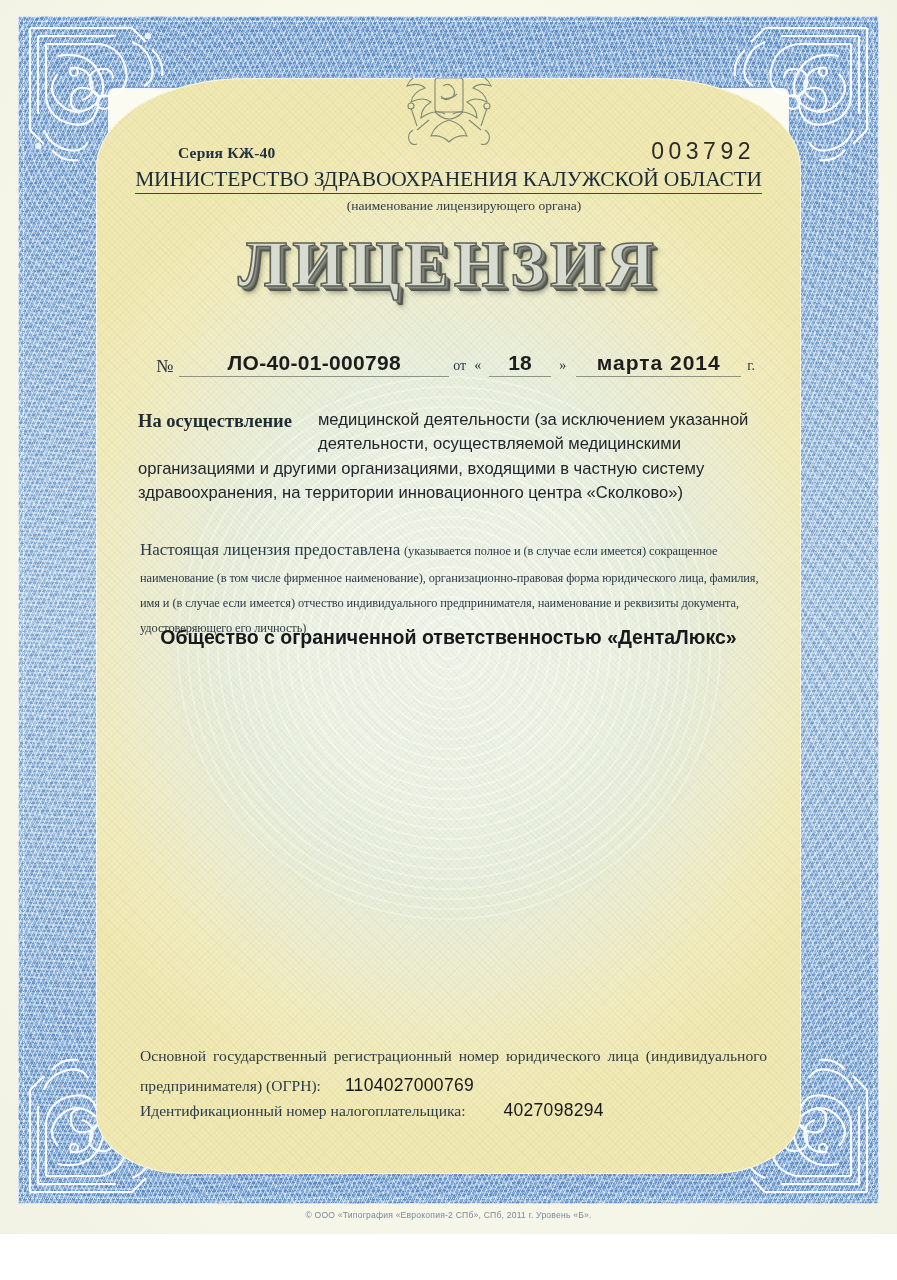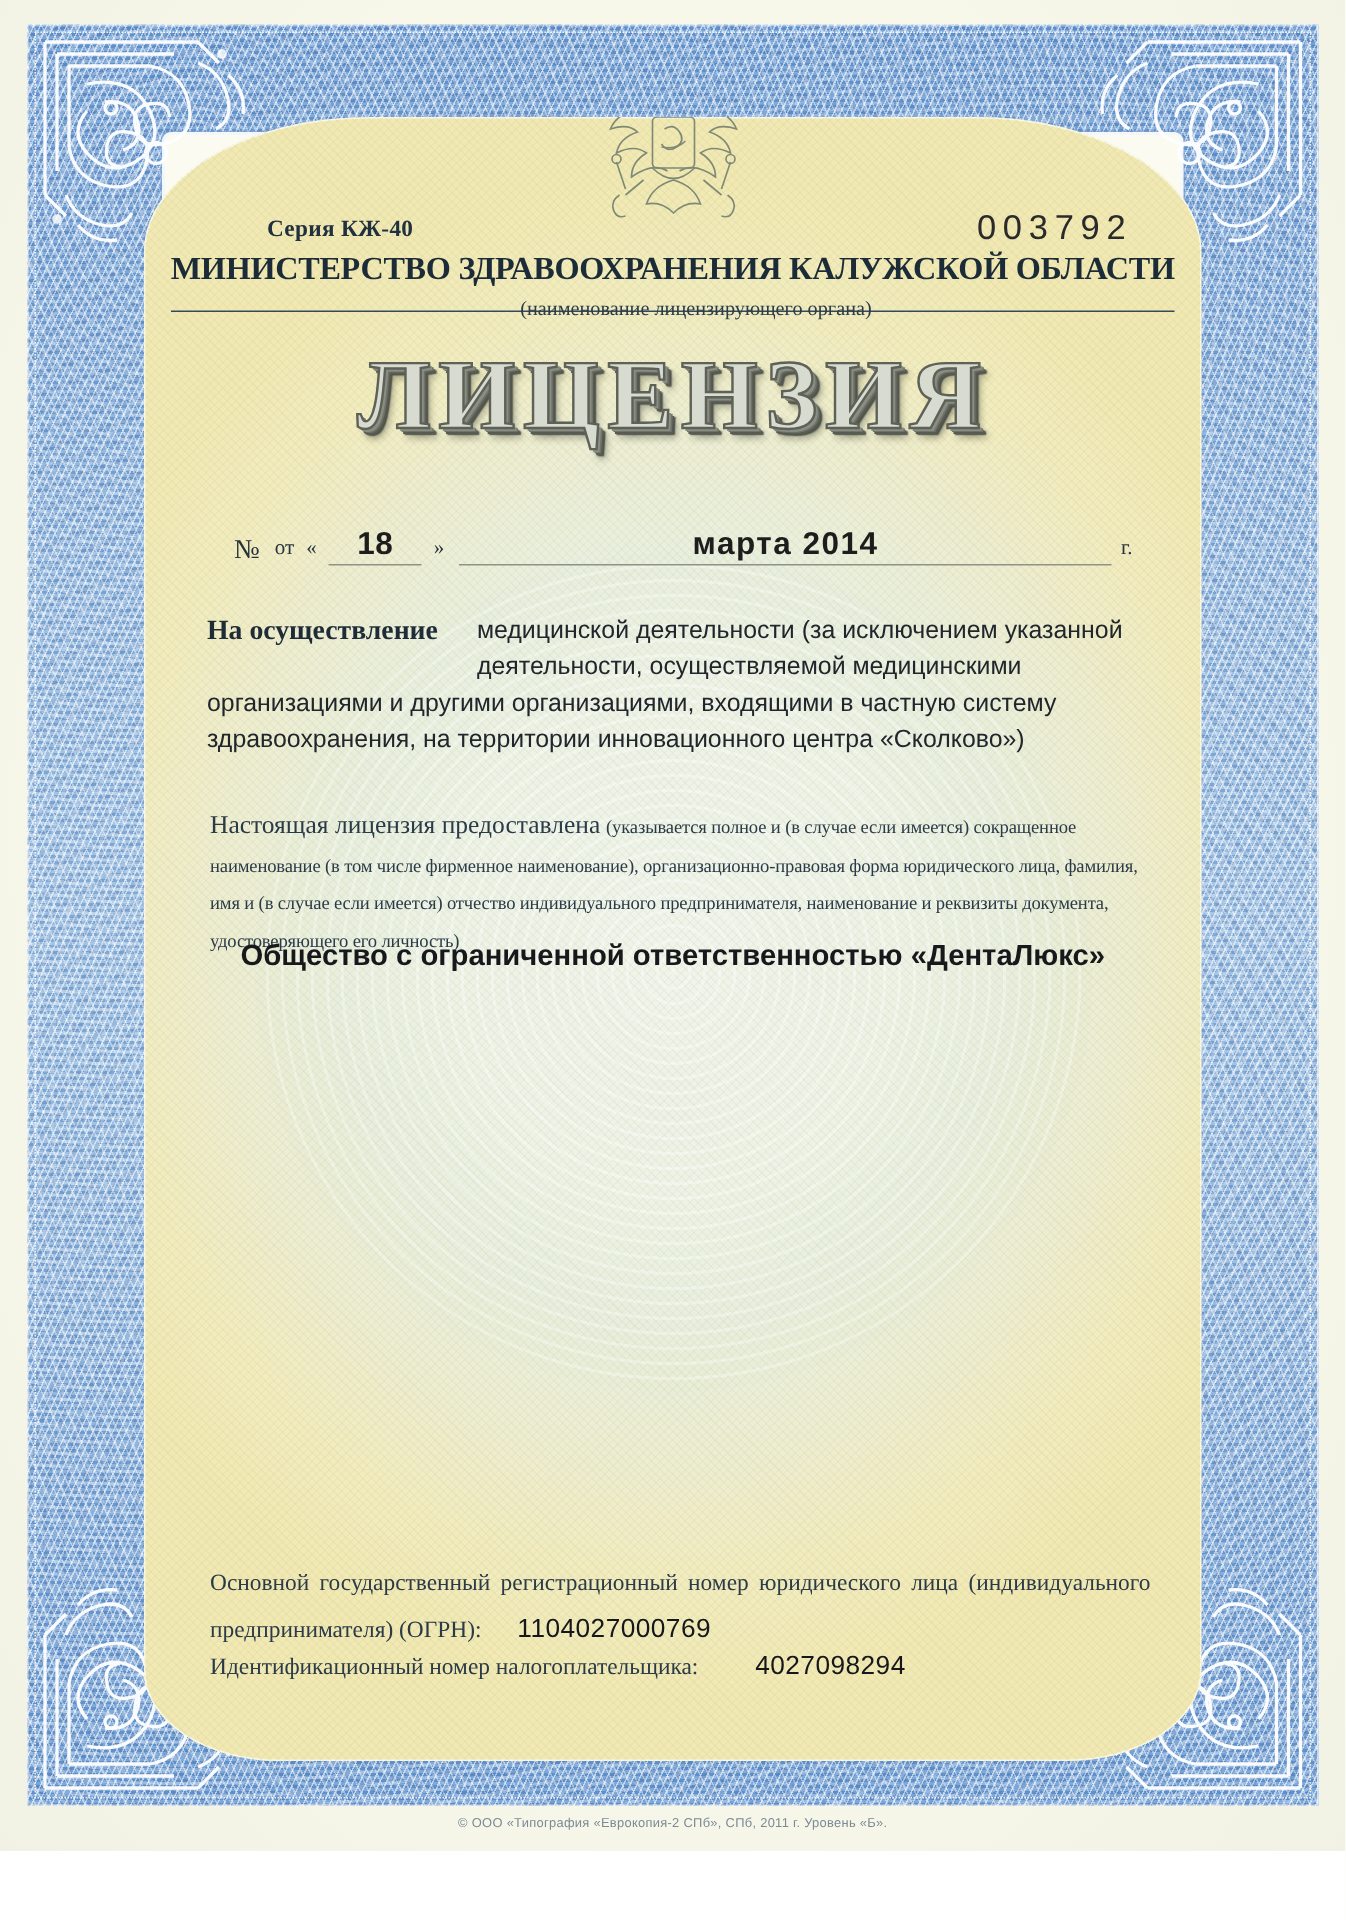--- a/index.html
+++ b/index.html
@@ -184,8 +184,7 @@
   }
   .authority span {
     border-bottom: 1.4px solid #35495c;
-    padding-bottom: 16px;
-    font-weight: bold;
+    padding-bottom: 2px;
   }
   .authority-note {
     position: absolute;

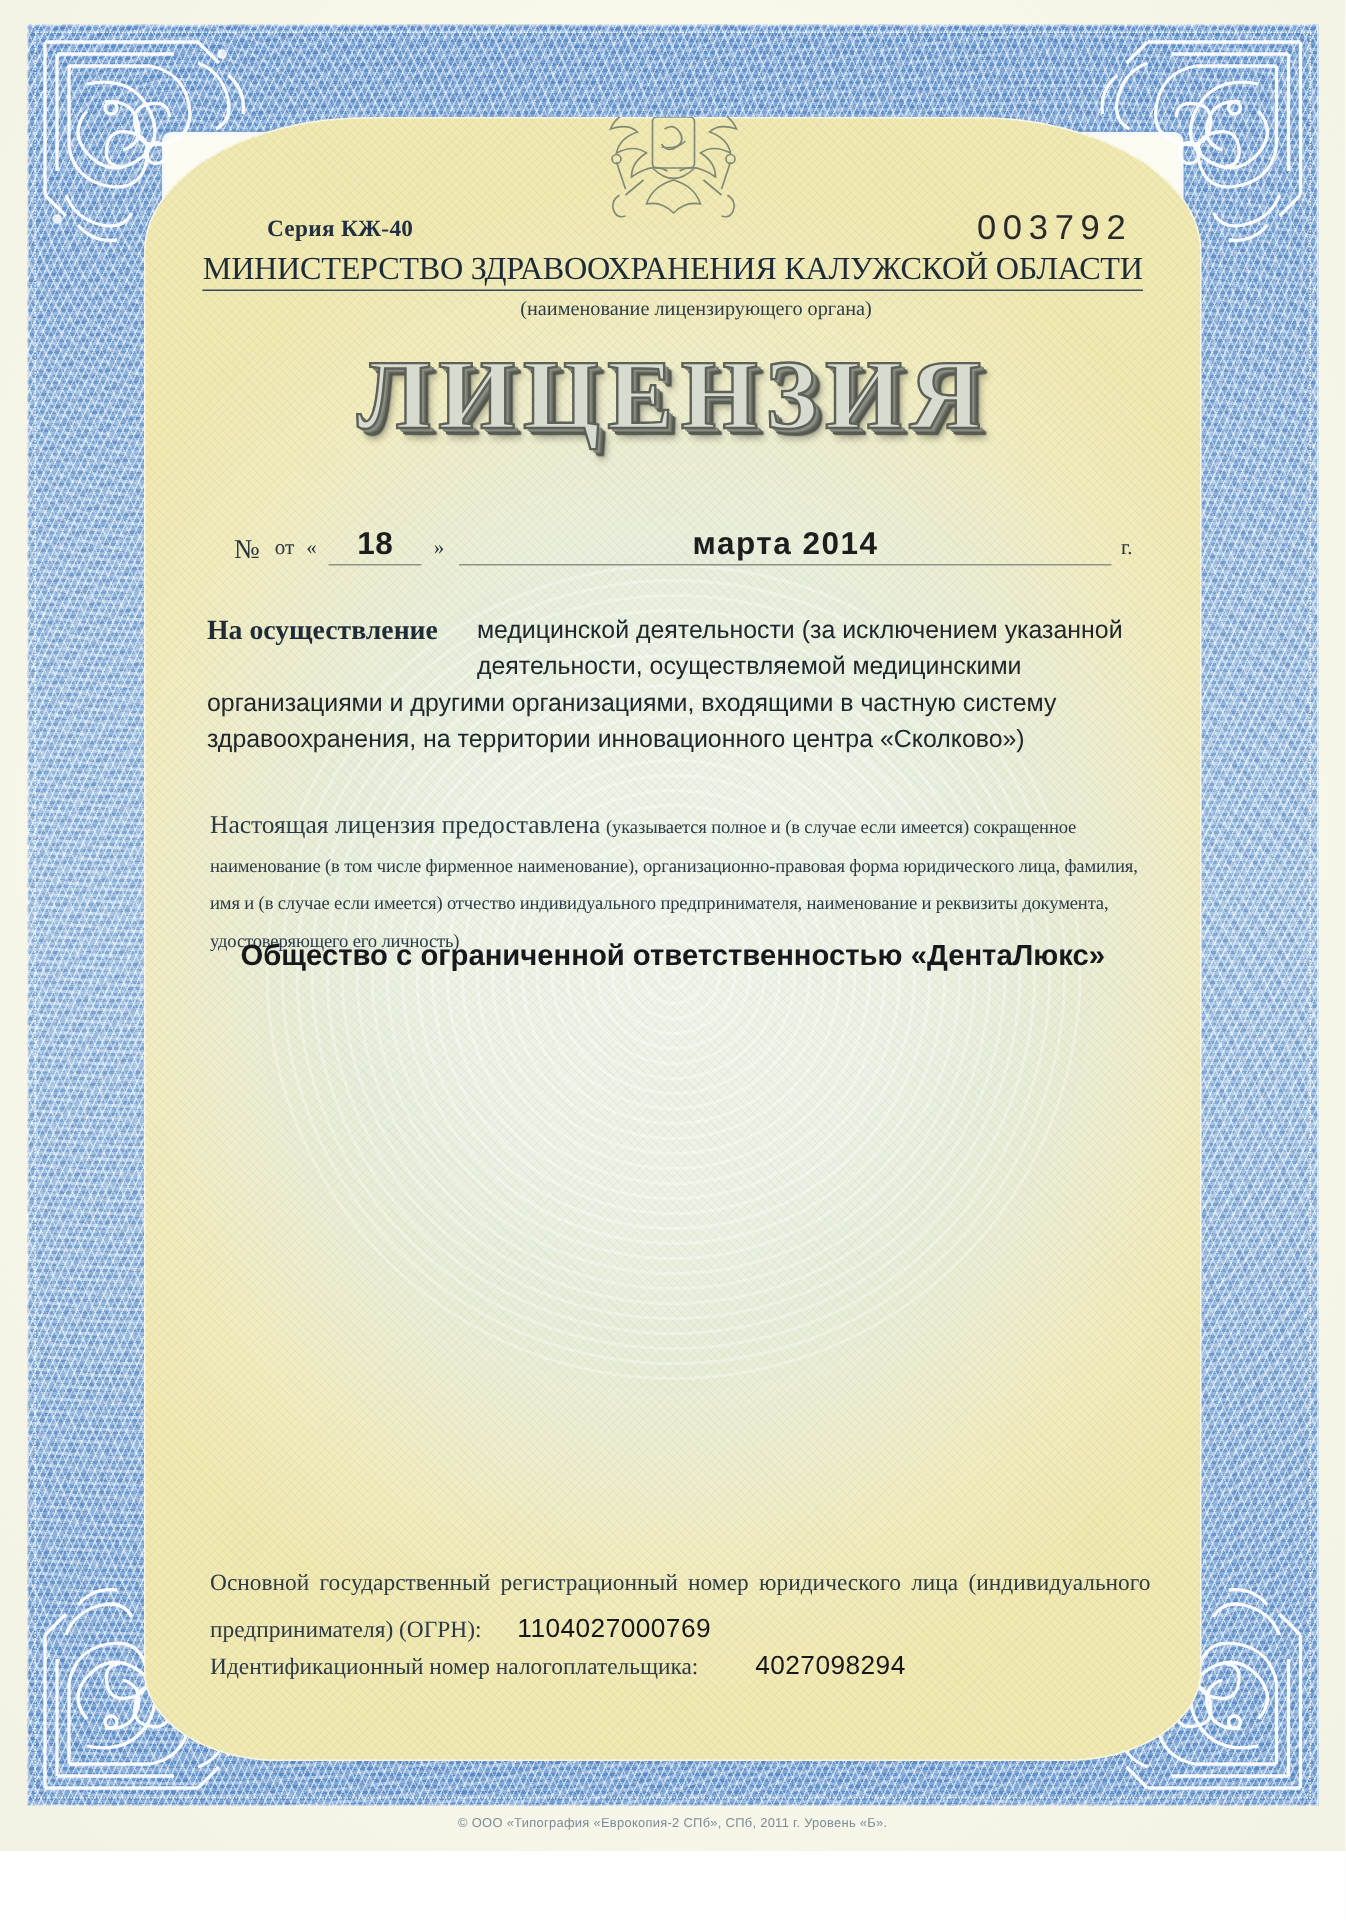--- a/index.html
+++ b/index.html
@@ -485,6 +485,9 @@
 
       <div class="numline">
         <span class="lbl-no">№</span>
+        <span class="rule rule-no">
+          <span class="val">ЛО-40-01-000798</span>
+        </span>
         <span class="mini">от</span>
         <span class="mini">«</span>
         <span class="rule rule-day">

